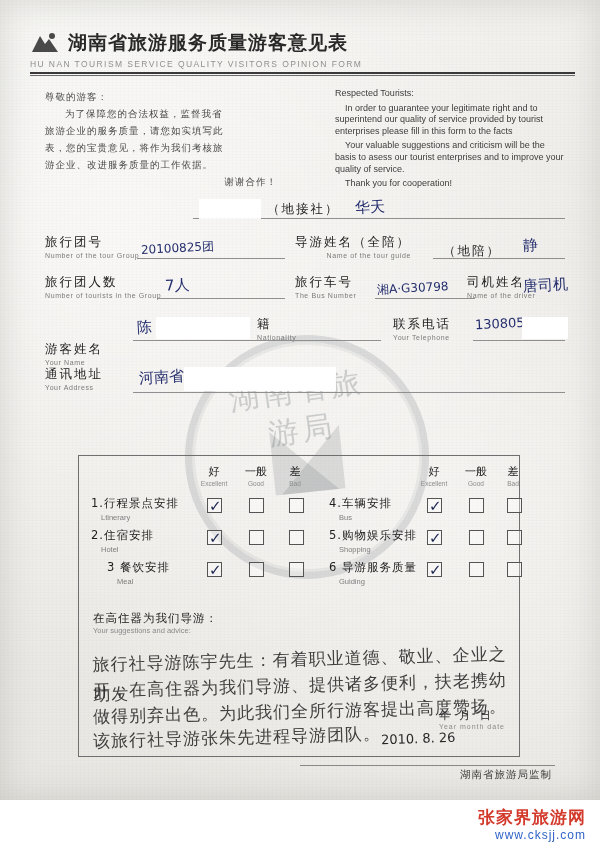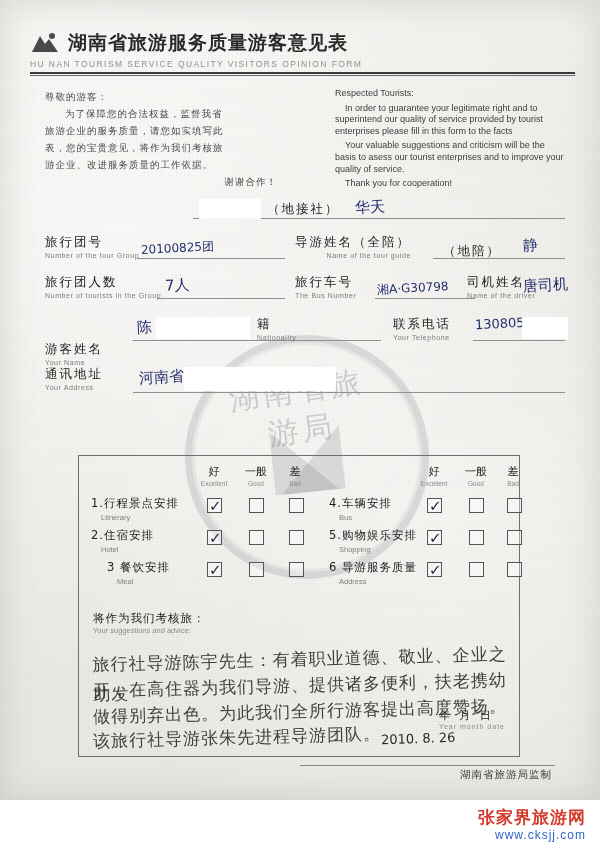--- a/index.html
+++ b/index.html
@@ -360,7 +360,7 @@
 
     <div class="item" style="left:250px;top:104px;">
       <div class="cn"><span>6</span> <span>导游服务质量</span></div>
-      <div class="en">Address</div>
+      <div class="en">Guiding</div>
     </div>
     <div class="box" style="left:348px;top:106px;">
         <span class="tick" style="left:1px;top:2px;">✓</span>

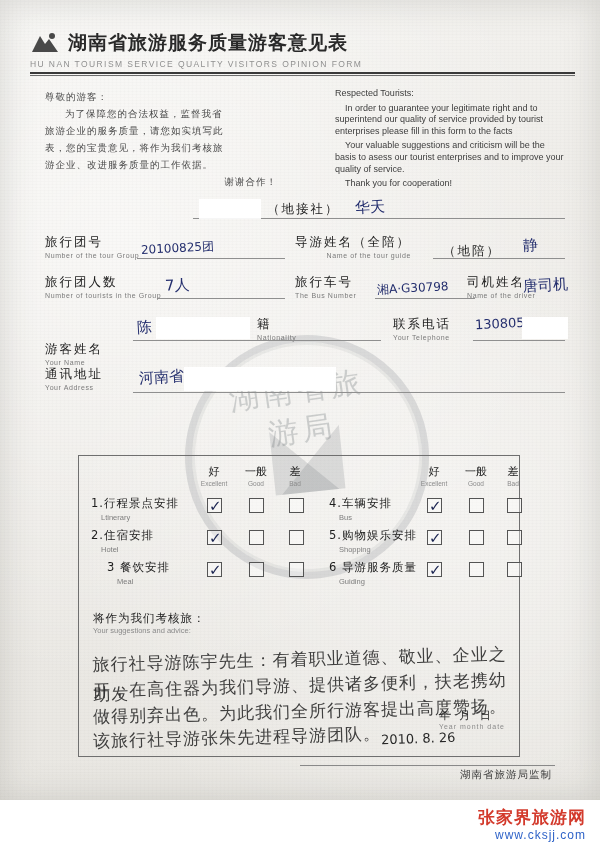--- a/index.html
+++ b/index.html
@@ -368,7 +368,7 @@
     <div class="box" style="left:390px;top:106px;"></div>
     <div class="box" style="left:428px;top:106px;"></div>
 
-    <div class="sugg-title">将作为我们考核旅：</div>
+    <div class="sugg-title">在高住器为我们导游：</div>
     <div class="sugg-en">Your suggestions and advice:</div>
 
     <div class="hw" style="left:14px;top:188px;width:420px;">旅行社导游陈宇先生：有着职业道德、敬业、企业之助发</div>

